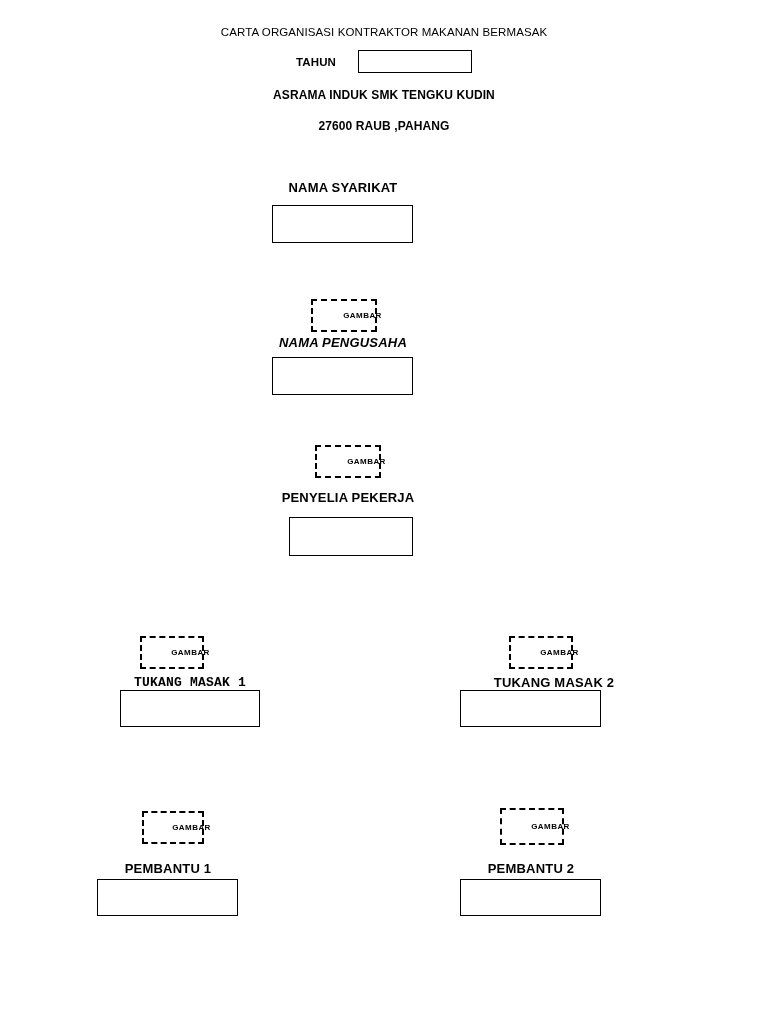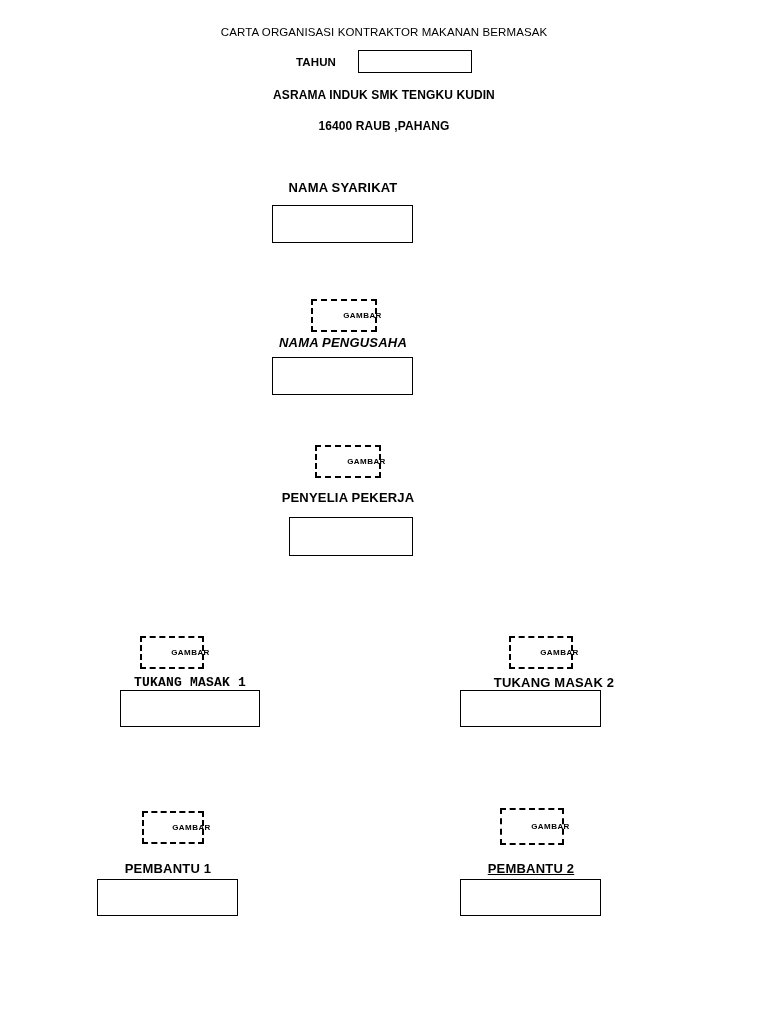--- a/index.html
+++ b/index.html
@@ -128,7 +128,7 @@
 
   <div class="subtitle" style="top:88px;">ASRAMA INDUK SMK TENGKU KUDIN</div>
 
-  <div class="subtitle" style="top:119px;">16400 RAUB ,PAHANG</div>
+  <div class="subtitle" style="top:119px;">27600 RAUB ,PAHANG</div>
 
   <div class="role-label" style="top:180px; left:243px; width:200px;">NAMA SYARIKAT</div>
   <div class="name-box" style="top:205px; left:272px; width:141px; height:38px;"></div>

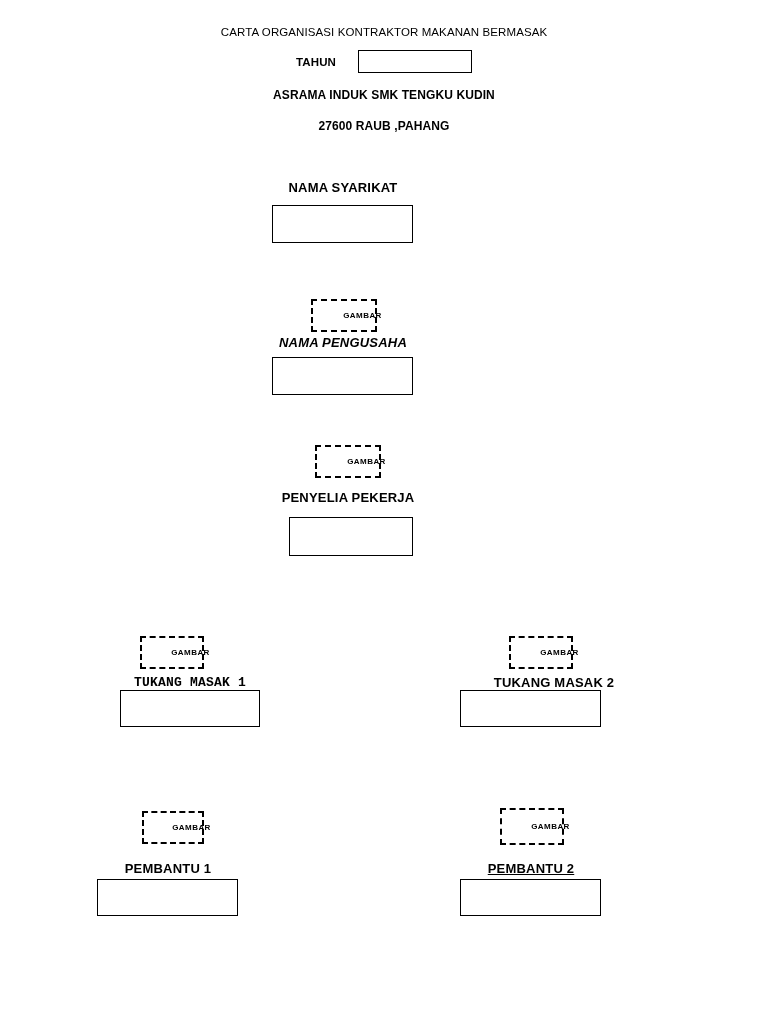--- a/index.html
+++ b/index.html
@@ -166,7 +166,7 @@
   <div class="gambar-box" style="top:808px; left:500px; width:64px; height:37px;">
     <span class="gambar-text">GAMBAR</span>
   </div>
-  <div class="role-label" style="top:861px; left:431px; width:200px;text-decoration:underline;">PEMBANTU 2</div>
+  <div class="role-label" style="top:861px; left:431px; width:200px;">PEMBANTU 2</div>
   <div class="name-box" style="top:879px; left:460px; width:141px; height:37px;"></div>
 
 </div>

